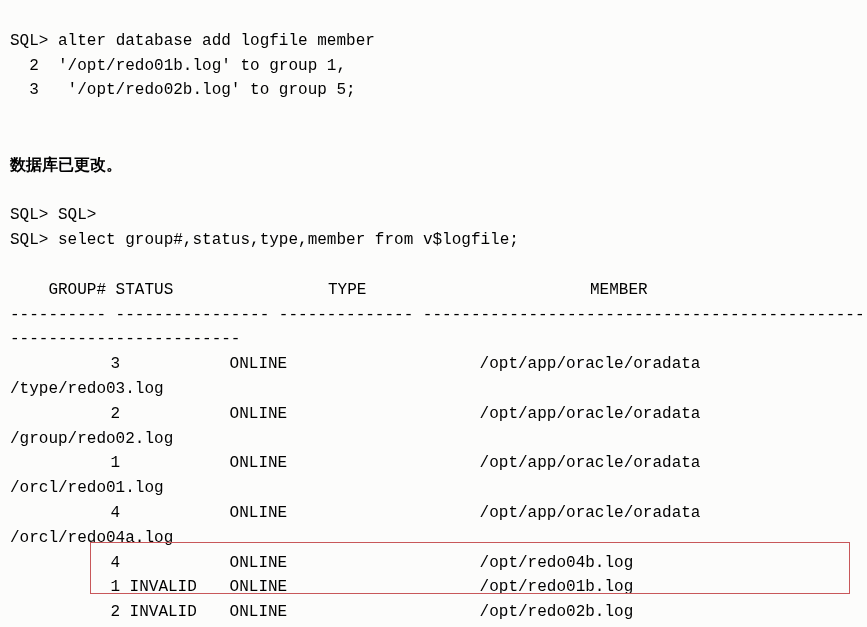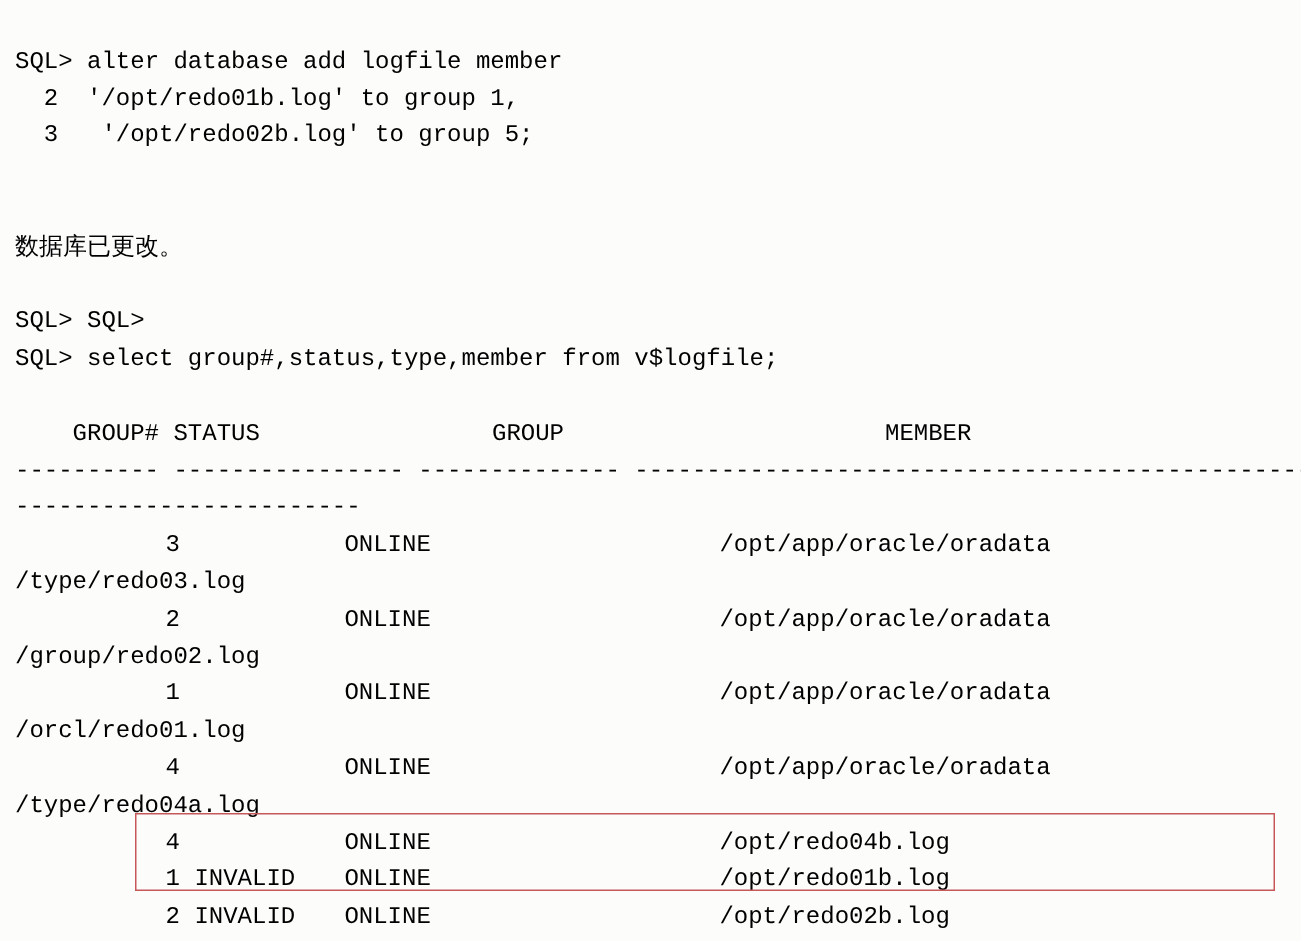--- a/index.html
+++ b/index.html
@@ -21,6 +21,7 @@
   .cn {
     
     font-family: "SimSun", "Arial", sans-serif;
+    font-weight: bold;
   }
   .highlight-box {
     position: absolute;

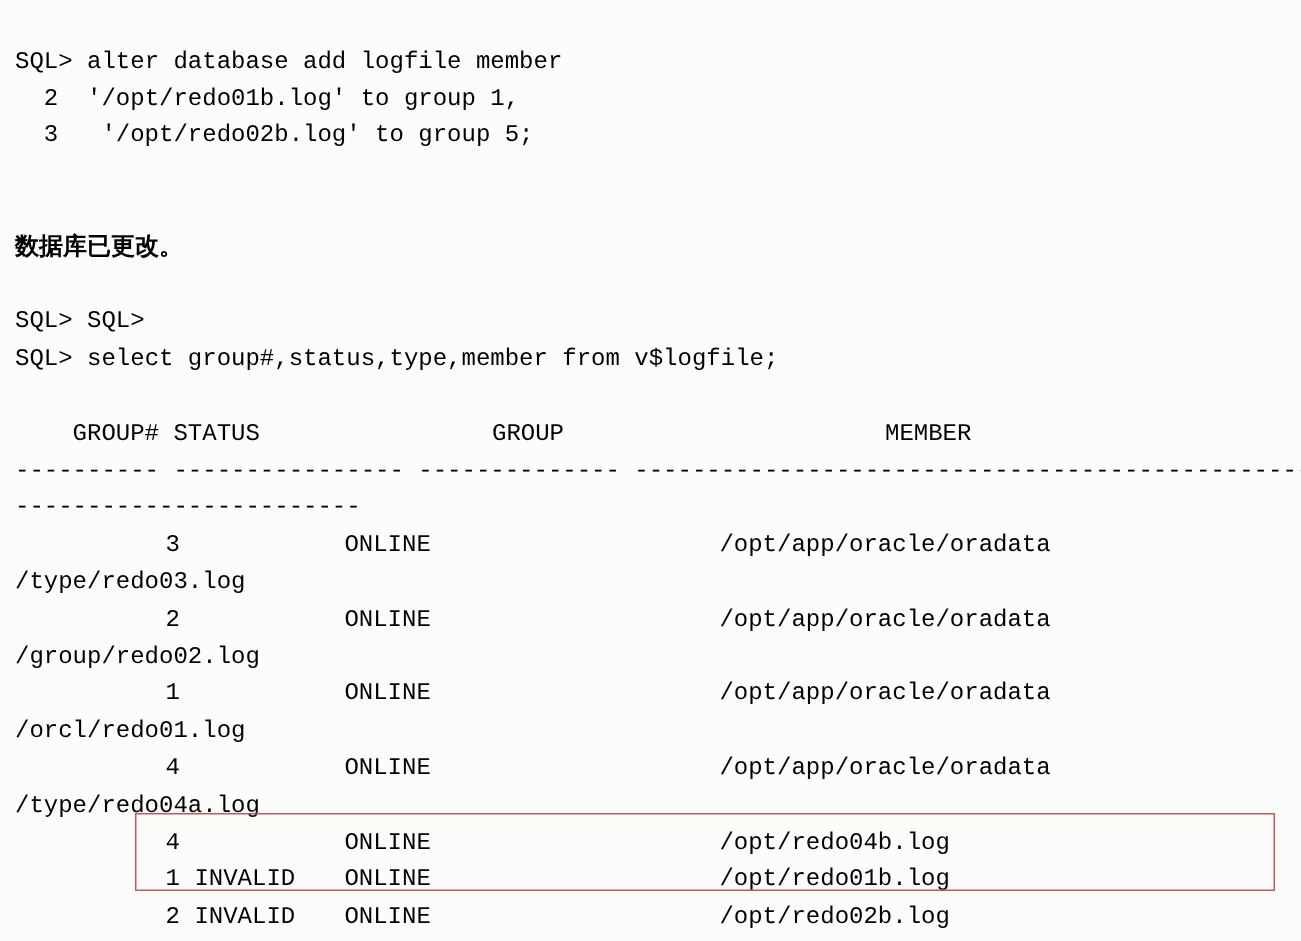--- a/index.html
+++ b/index.html
@@ -56,7 +56,7 @@
 <span>SQL&gt; SQL&gt;</span>
 <span>SQL&gt;</span> <span>select group#,status,type,member from v$logfile;</span>
 
-<span class="hdr-group">    GROUP# STATUS</span><span class="hdr-type">GROUP</span><span class="hdr-member">MEMBER</span>
+<span class="hdr-group">    GROUP# STATUS</span><span class="hdr-type">TYPE</span><span class="hdr-member">MEMBER</span>
 <span>---------- ---------------- -------------- --------------------------------------------------------</span>
 <span>------------------------</span>
 <span><span class="col-group">3</span> <span class="col-status"></span><span class="col-type">ONLINE</span><span class="col-member">/opt/app/oracle/oradata</span></span>

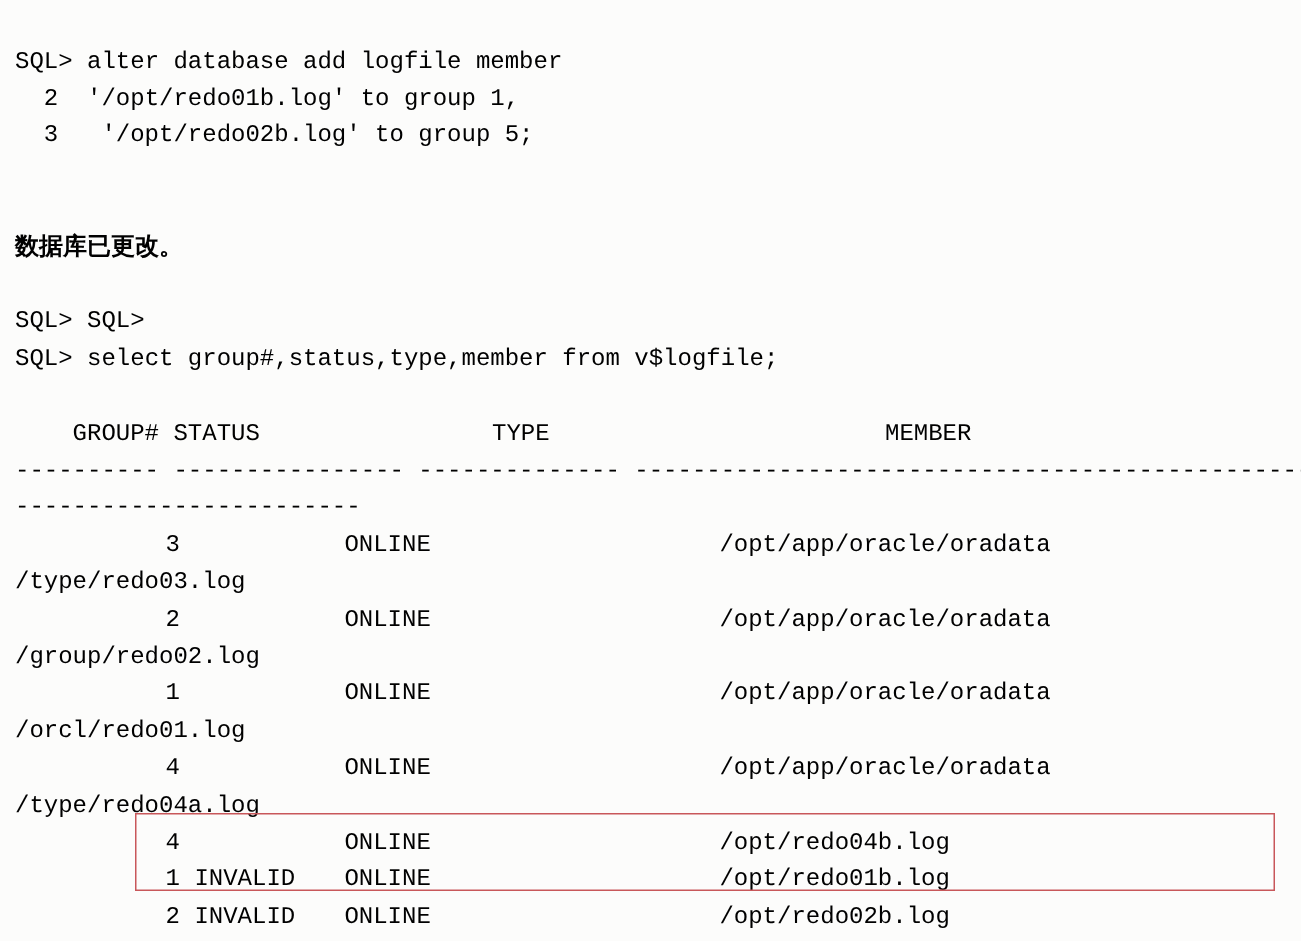--- a/index.html
+++ b/index.html
@@ -66,7 +66,7 @@
 <span><span class="col-group">1</span> <span class="col-status"></span><span class="col-type">ONLINE</span><span class="col-member">/opt/app/oracle/oradata</span></span>
 <span>/orcl/redo01.log</span>
 <span><span class="col-group">4</span> <span class="col-status"></span><span class="col-type">ONLINE</span><span class="col-member">/opt/app/oracle/oradata</span></span>
-<span>/type/redo04a.log</span>
+<span>/orcl/redo04a.log</span>
 <span><span class="col-group">4</span> <span class="col-status"></span><span class="col-type">ONLINE</span><span class="col-member">/opt/redo04b.log</span></span>
 <span><span class="col-group">1</span> <span class="col-status">INVALID</span><span class="col-type">ONLINE</span><span class="col-member">/opt/redo01b.log</span></span>
 <span><span class="col-group">2</span> <span class="col-status">INVALID</span><span class="col-type">ONLINE</span><span class="col-member">/opt/redo02b.log</span></span>

